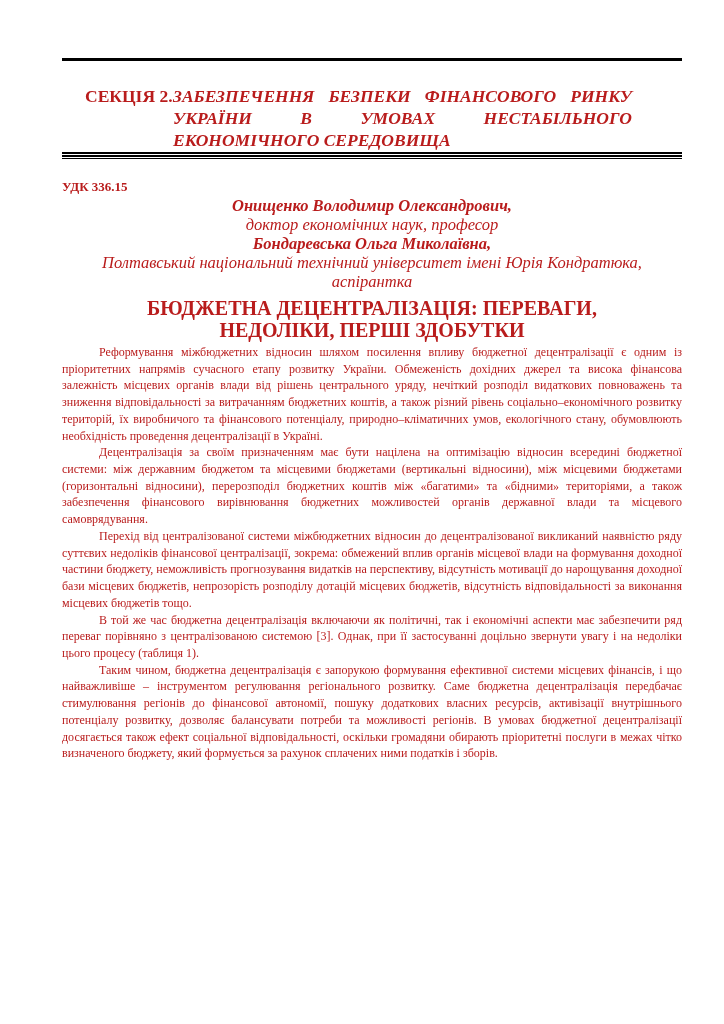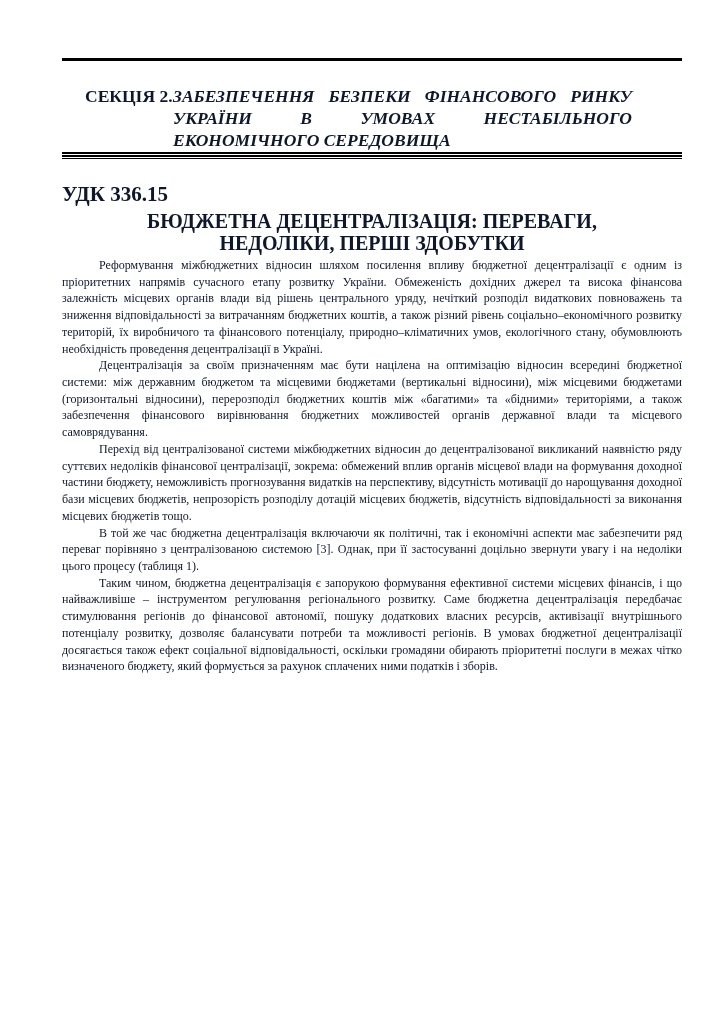--- a/index.html
+++ b/index.html
@@ -9,7 +9,7 @@
     position: relative;
     margin: 0 auto;
     font-family: "Liberation Serif", "DejaVu Serif", serif;
-    color: #0f172a;
+    color: #b91c1c;
     overflow: hidden;
   }
   .content {

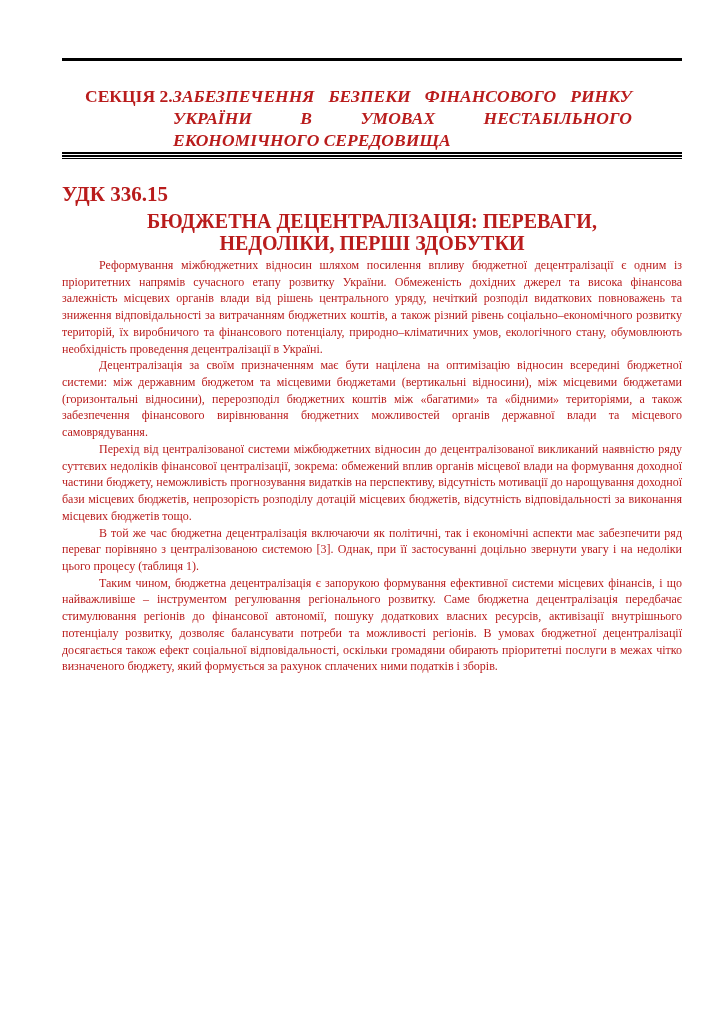--- a/index.html
+++ b/index.html
@@ -50,9 +50,9 @@
       #000 5.5px, #000 7px);
   }
   .udc {
-    margin-top: 26px;
+    margin-top: 18px;
     font-weight: bold;
-    font-size: 21px;
+    font-size: 13px;
     line-height: 19px;
   }
   .authors {

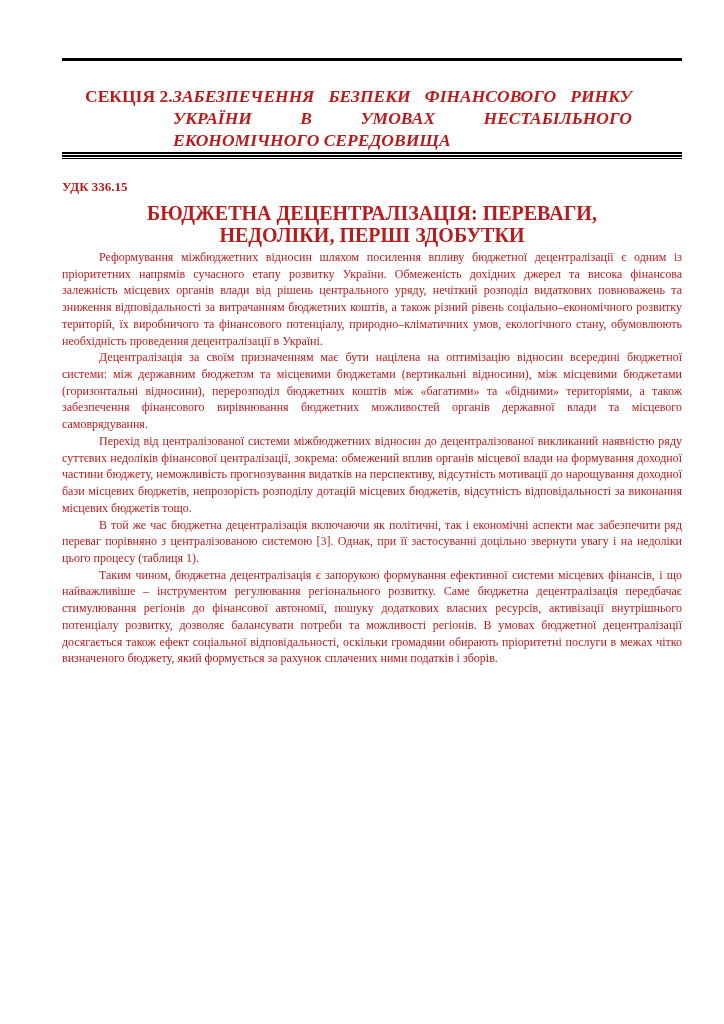--- a/index.html
+++ b/index.html
@@ -106,6 +106,13 @@
 
     <div class="udc">УДК 336.15</div>
 
+    <div class="authors">
+      <div class="author-name">Онищенко Володимир Олександрович,</div>
+      <div class="author-role">доктор економічних наук, професор</div>
+      <div class="author-name">Бондаревська Ольга Миколаївна,</div>
+      <div class="author-affiliation">Полтавський національний технічний університет імені Юрія Кондратюка,</div>
+      <div class="author-role">аспірантка</div>
+    </div>
 
     <div class="article-title">БЮДЖЕТНА ДЕЦЕНТРАЛІЗАЦІЯ: ПЕРЕВАГИ, НЕДОЛІКИ, ПЕРШІ ЗДОБУТКИ</div>
 

